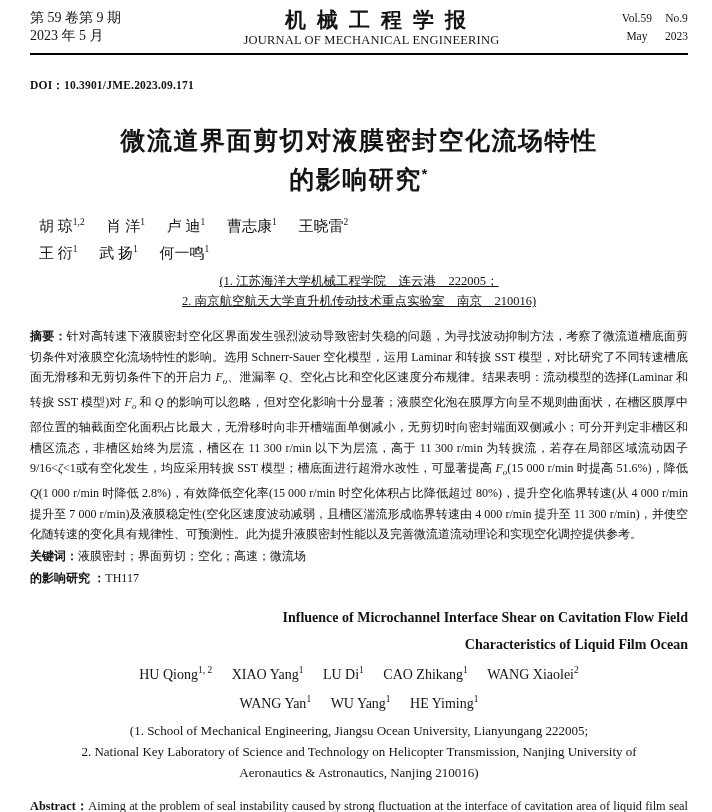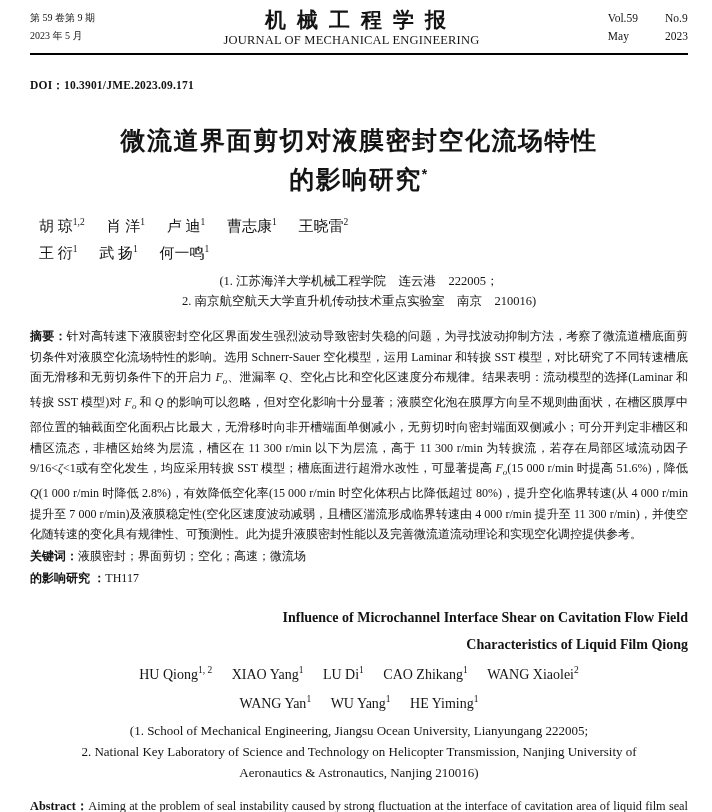--- a/index.html
+++ b/index.html
@@ -12,7 +12,7 @@
 
   
   .hdr { display: flex; justify-content: space-between; align-items: flex-start; }
-  .hdr-left { font-size: 10px; line-height: 18px; white-space: nowrap; }
+  .hdr-left { font-size: 14px; line-height: 18px; white-space: nowrap; }
   .hdr-center { flex: 1; text-align: center; }
   .jtitle-cn { font-size: 21px; line-height: 22px; letter-spacing: 11px; padding-left: 19px; font-weight: 600; }
   .jtitle-en { font-size: 12.5px; line-height: 16px; letter-spacing: 0.2px; margin-top: 1px; }

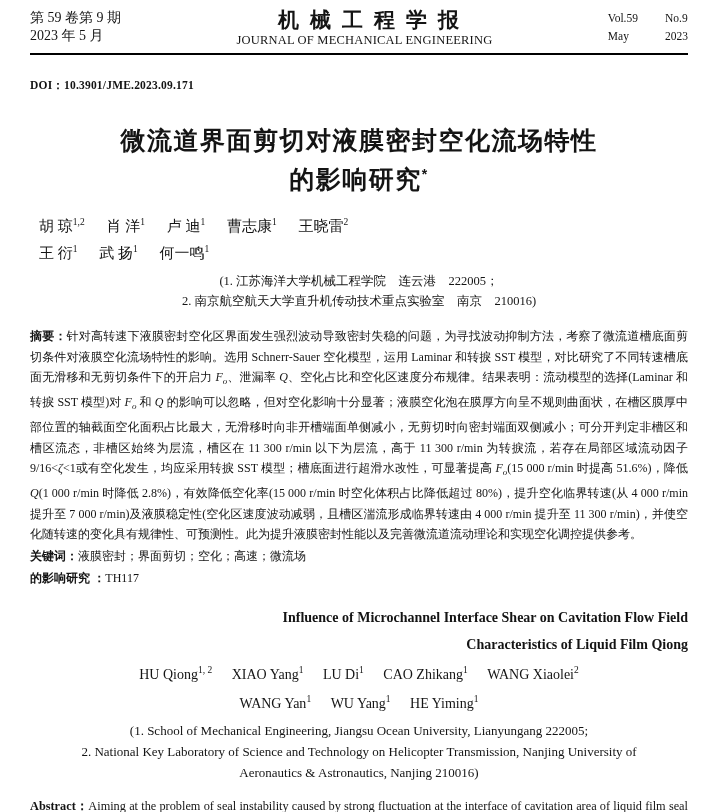--- a/index.html
+++ b/index.html
@@ -16,7 +16,7 @@
   .hdr-center { flex: 1; text-align: center; }
   .jtitle-cn { font-size: 21px; line-height: 22px; letter-spacing: 11px; padding-left: 19px; font-weight: 600; }
   .jtitle-en { font-size: 12.5px; line-height: 16px; letter-spacing: 0.2px; margin-top: 1px; }
-  .hdr-right { font-size: 11.5px; line-height: 18px; display: grid; grid-template-columns: auto auto; column-gap: 27px; white-space: nowrap; }
+  .hdr-right { font-size: 11.5px; line-height: 18px; display: grid; grid-template-columns: auto auto; column-gap: 13px; white-space: nowrap; text-align: center; }
   .rule { border-top: 2.5px solid #000; margin-top: 5px; }
 
   .doi { margin-top: 23px; font-size: 11.5px; font-weight: bold; letter-spacing: 0.2px; }

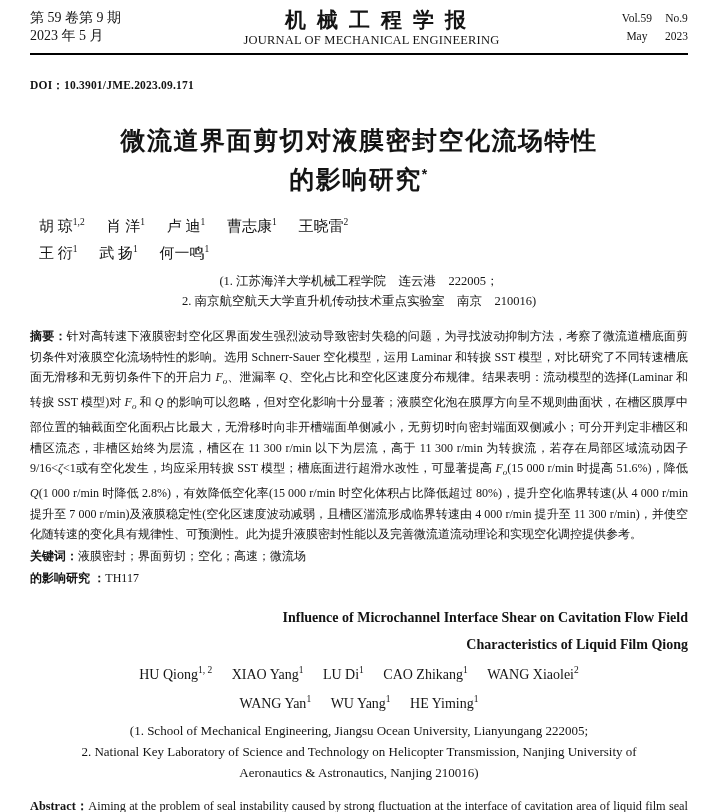--- a/index.html
+++ b/index.html
@@ -32,7 +32,7 @@
   .authors-cn .author { margin: 0 9px; white-space: nowrap; }
   .authors-cn sup { font-size: 9.5px; }
 
-  .affil-cn { margin-top: 6px; text-align: center; font-size: 12.5px; line-height: 20px; }
+  .affil-cn { margin-top: 6px; text-align: center; font-size: 12.5px; line-height: 20px; text-decoration: underline; }
 
   .abstract-cn { margin: 15px 0 0; text-align: justify; font-size: 12px; line-height: 20.5px; }
   .label-hei { font-family: "Liberation Sans", "DejaVu Sans", sans-serif; font-weight: bold; }

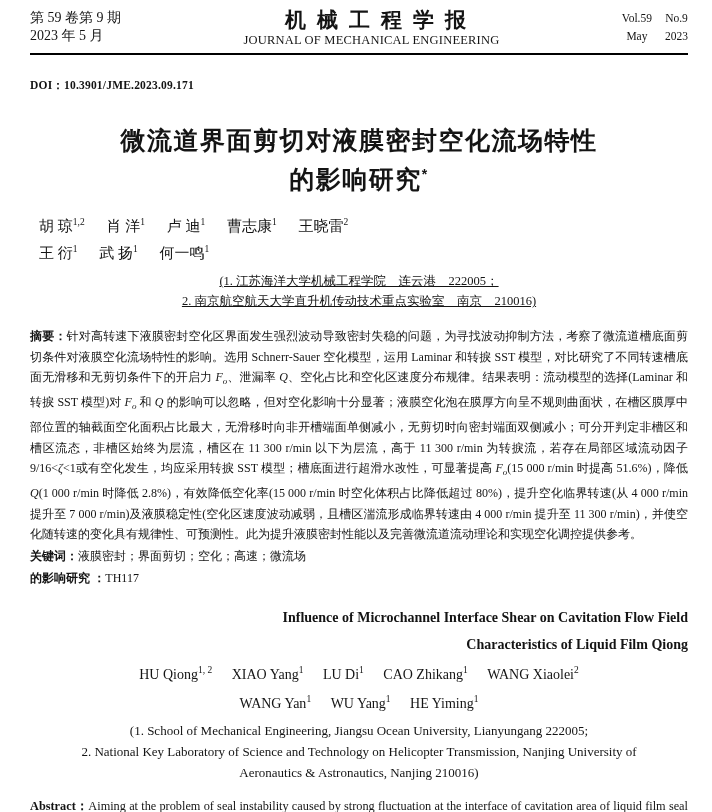--- a/index.html
+++ b/index.html
@@ -104,7 +104,7 @@
 
   <p class="kvline"><span class="label-hei">的影响研究 ：</span><span>TH117</span></p>
 
-  <h2 class="title-en"><span>Influence of Microchannel Interface Shear on Cavitation Flow Field</span><br><span>Characteristics of Liquid Film Qiong</span></h2>
+  <h2 class="title-en"><span>Influence of Microchannel Interface Shear on Cavitation Flow Field</span><br><span>Characteristics of Liquid Film Ocean</span></h2>
 
   <div class="authors-en">
     <div>

